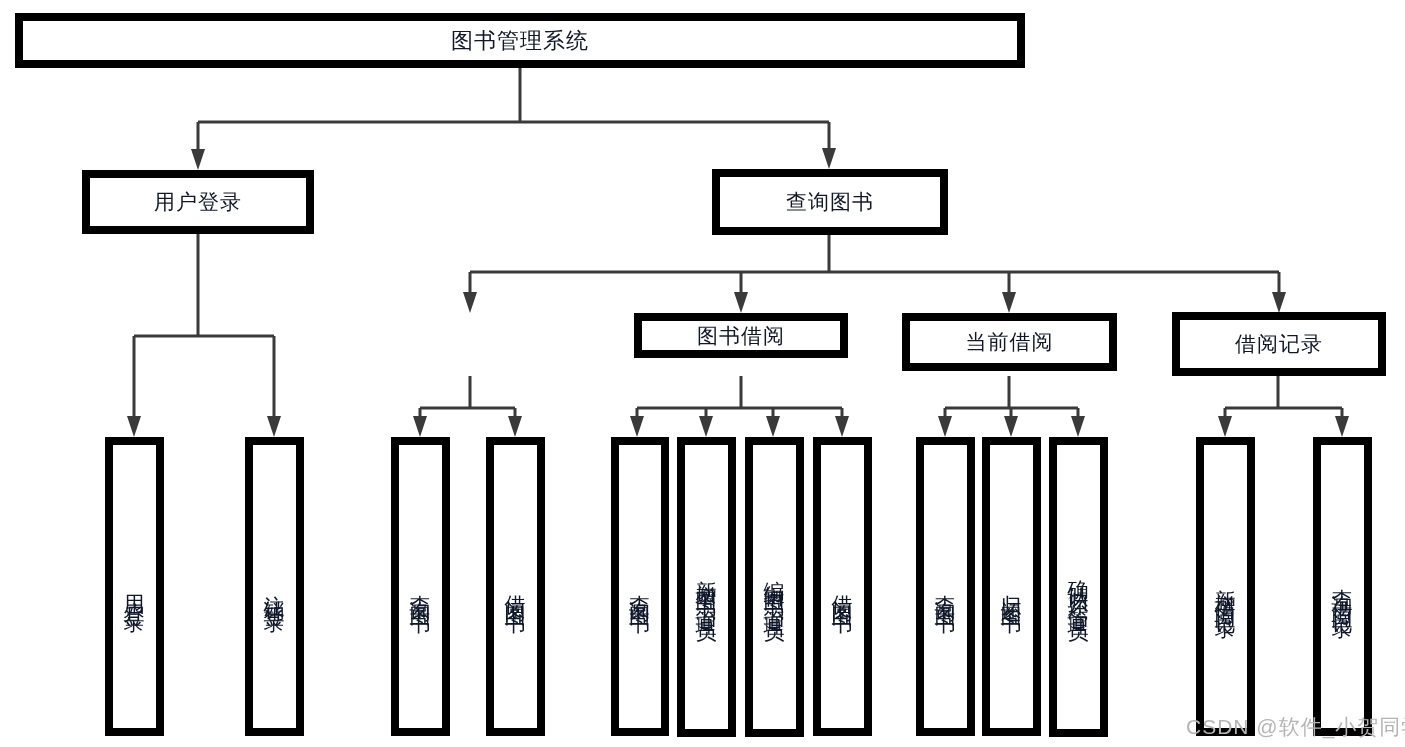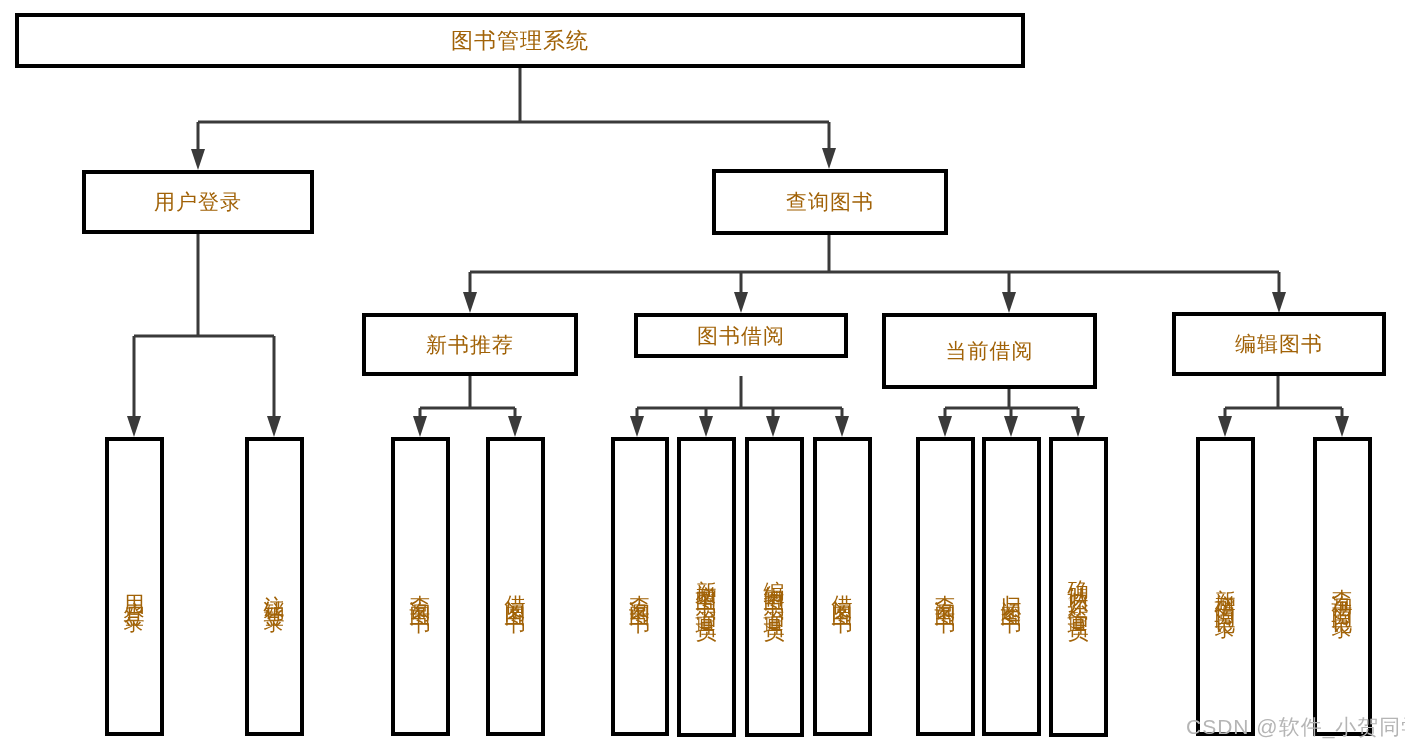--- a/index.html
+++ b/index.html
@@ -20,9 +20,9 @@
   .node {
     position: absolute;
     box-sizing: border-box;
-    border: 4px solid #000000;
+    border: 8px solid #000000;
     background: #ffffff;
-    color: #a16207;
+    color: #0f172a;
     display: flex;
     align-items: center;
     justify-content: center;

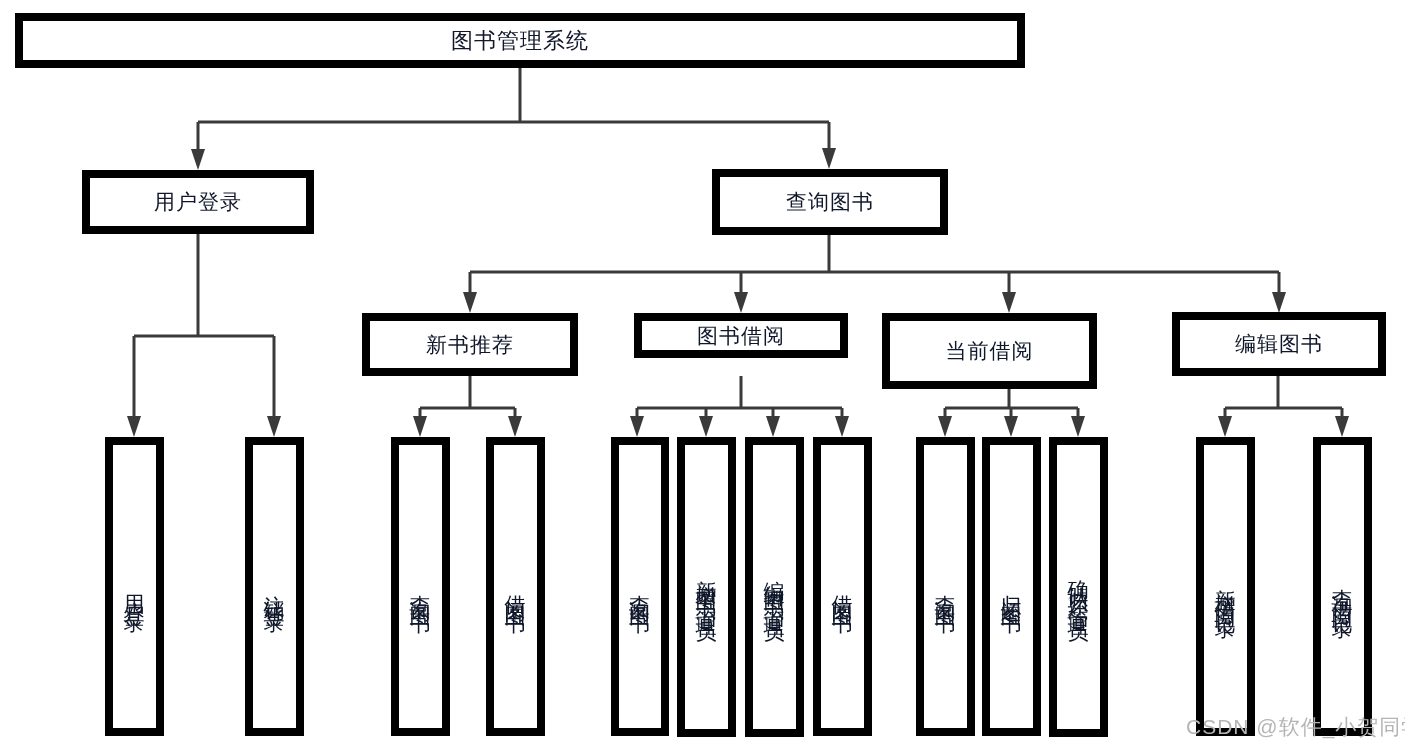--- a/index.html
+++ b/index.html
@@ -103,7 +103,6 @@
   <div class="node h" style="left:82px;top:170px;width:232px;height:64px">用户登录</div>
   <div class="node h" style="left:712px;top:169px;width:236px;height:66px">查询图书</div>
 
-  <div class="node h" style="left:362px;top:313px;width:216px;height:63px">新书推荐</div>
   <div class="node h" style="left:634px;top:313px;width:214px;height:45px">图书借阅</div>
   <div class="node h" style="left:882px;top:313px;width:215px;height:76px">当前借阅</div>
   <div class="node h" style="left:1172px;top:312px;width:214px;height:64px">编辑图书</div>

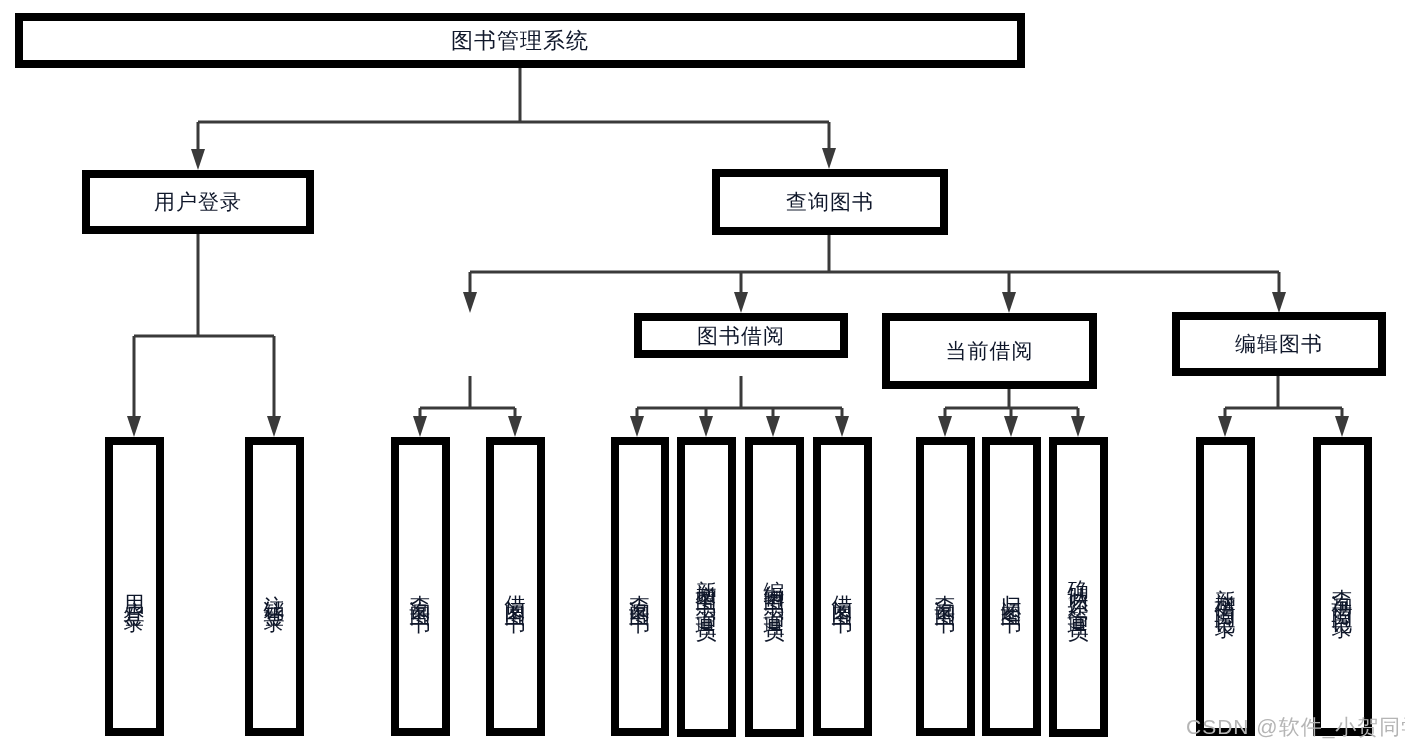--- a/index.html
+++ b/index.html
@@ -104,7 +104,7 @@
   <div class="node h" style="left:712px;top:169px;width:236px;height:66px">查询图书</div>
 
   <div class="node h" style="left:634px;top:313px;width:214px;height:45px">图书借阅</div>
-  <div class="node h" style="left:882px;top:313px;width:215px;height:76px">当前借阅</div>
+  <div class="node h" style="left:902px;top:313px;width:215px;height:58px">当前借阅</div>
   <div class="node h" style="left:1172px;top:312px;width:214px;height:64px">编辑图书</div>
 
   <div class="node v" style="left:105px;top:437px;width:59px;height:299px">用户登录</div>

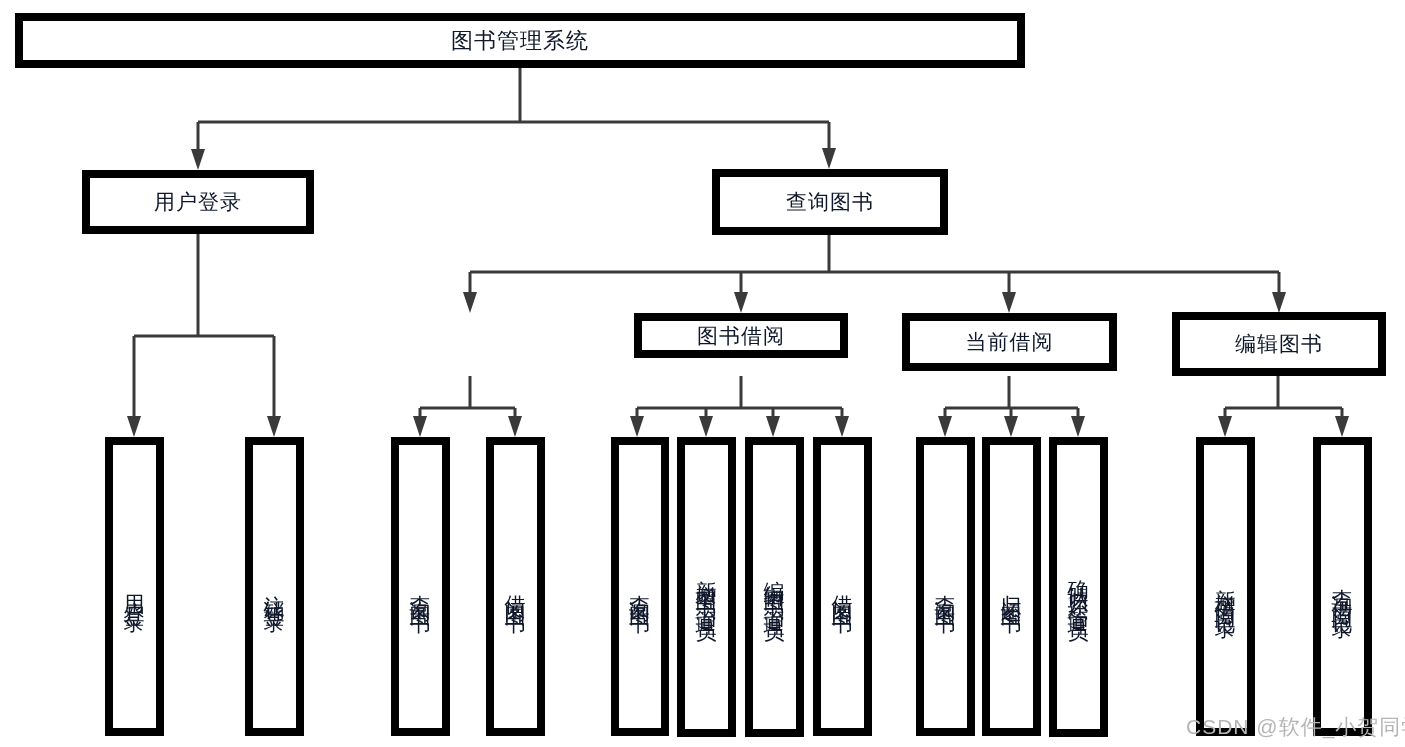--- a/index.html
+++ b/index.html
@@ -105,7 +105,7 @@
 
   <div class="node h" style="left:634px;top:313px;width:214px;height:45px">图书借阅</div>
   <div class="node h" style="left:902px;top:313px;width:215px;height:58px">当前借阅</div>
-  <div class="node h" style="left:1172px;top:312px;width:214px;height:64px">编辑图书</div>
+  <div class="node h" style="left:1172px;top:312px;width:214px;height:64px">借阅记录</div>
 
   <div class="node v" style="left:105px;top:437px;width:59px;height:299px">用户登录</div>
   <div class="node v" style="left:245px;top:437px;width:59px;height:299px">注销登录</div>

